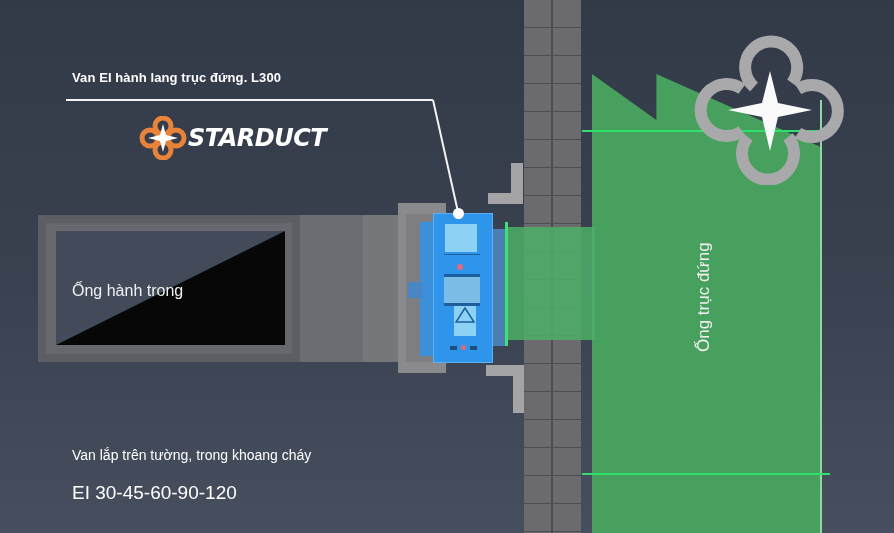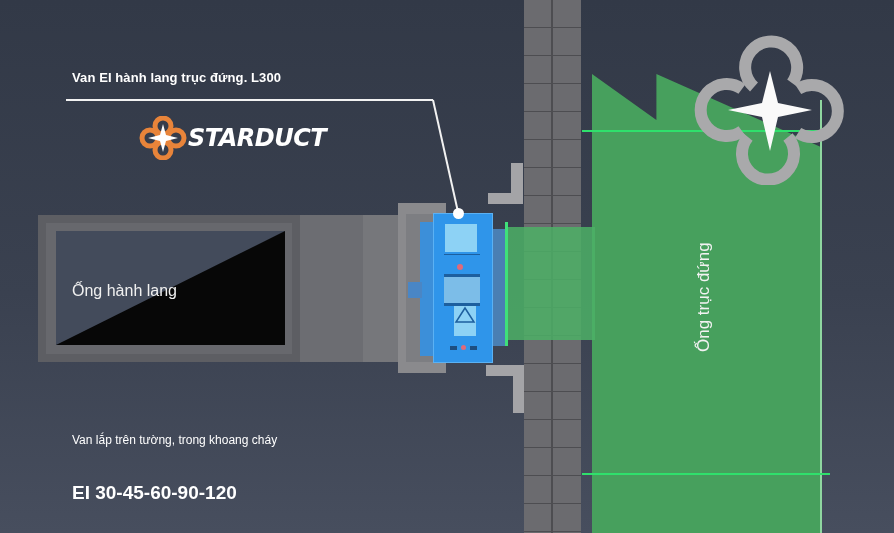--- a/index.html
+++ b/index.html
@@ -75,7 +75,7 @@
     <polygon points="0,114 229,0 229,114" fill="#070707"></polygon>
   </svg>
 </div>
-<div class="abs duct-label">Ống hành lang</div>
+<div class="abs duct-label">Ống hành trong</div>
 <div class="abs transition1"></div>
 <div class="abs transition2"></div>
 <div class="abs frame"></div>

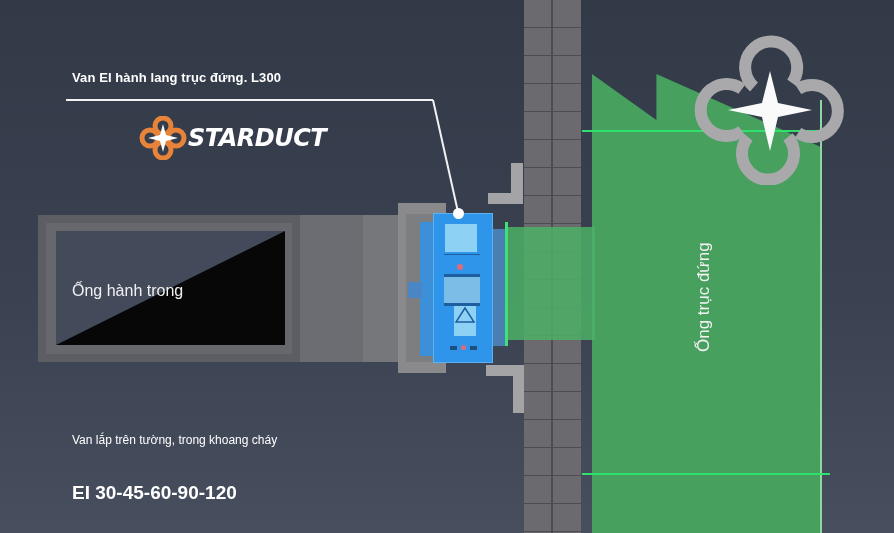--- a/index.html
+++ b/index.html
@@ -11,7 +11,7 @@
   .title-underline{left:66px;top:99px;width:367px;height:2px;background:#f2f2f2;}
   .brand{left:138px;top:116px;display:flex;align-items:center;font-style:italic;}
   .brand-text{font-family:"DejaVu Sans",sans-serif;font-weight:bold;font-size:24px;letter-spacing:-0.5px;color:#fff;transform:scaleY(1.05);}
-  .caption1{left:72px;top:433px;font-size:12px;}
+  .caption1{left:72px;top:447px;font-size:14px;}
   .caption2{left:72px;top:482px;font-size:19px;font-weight:bold;}
   
   .duct-outer{left:38px;top:215px;width:262px;height:147px;background:#5d5e63;}

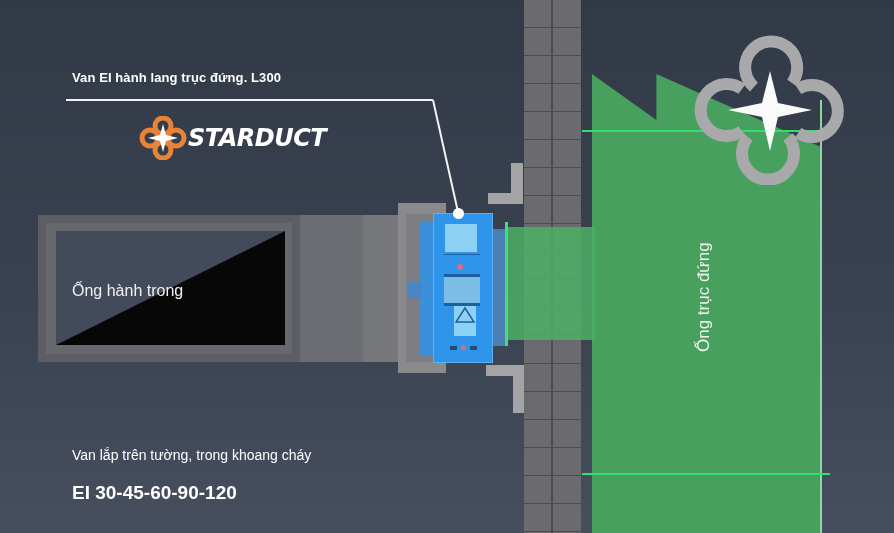--- a/index.html
+++ b/index.html
@@ -12,7 +12,7 @@
   .brand{left:138px;top:116px;display:flex;align-items:center;font-style:italic;}
   .brand-text{font-family:"DejaVu Sans",sans-serif;font-weight:bold;font-size:24px;letter-spacing:-0.5px;color:#fff;transform:scaleY(1.05);}
   .caption1{left:72px;top:447px;font-size:14px;}
-  .caption2{left:72px;top:482px;font-size:19px;font-weight:bold;}
+  .caption2{left:72px;top:482px;font-size:19px;font-weight:normal;}
   
   .duct-outer{left:38px;top:215px;width:262px;height:147px;background:#5d5e63;}
   .duct-inner{left:46px;top:223px;width:246px;height:131px;background:#67686d;}

